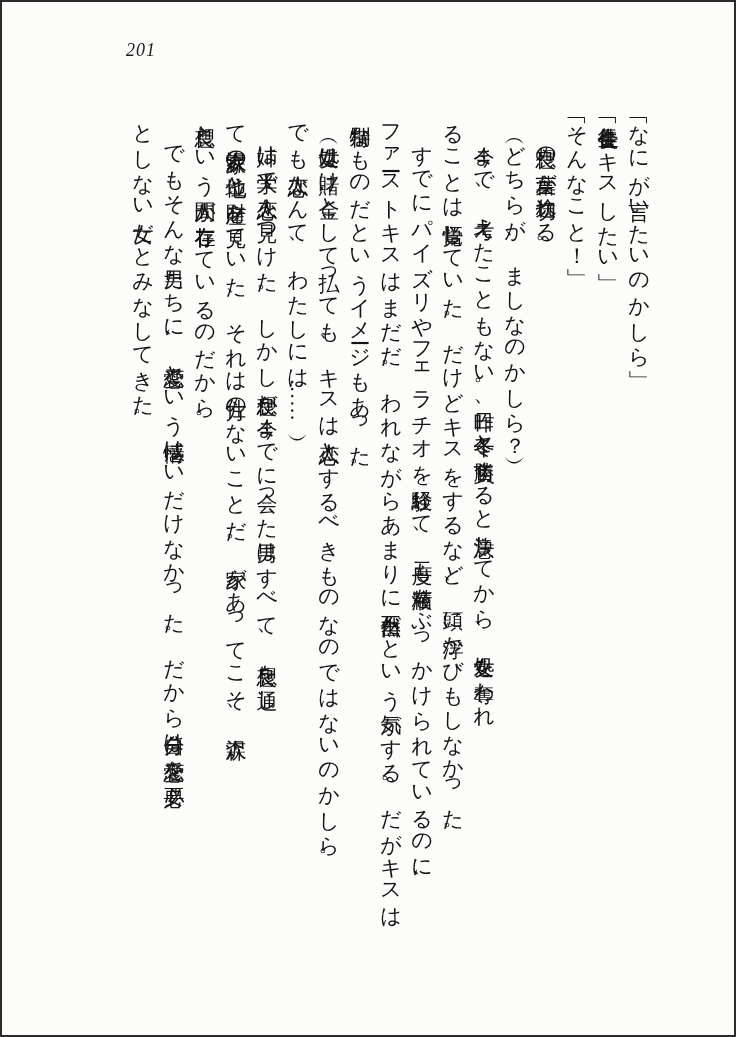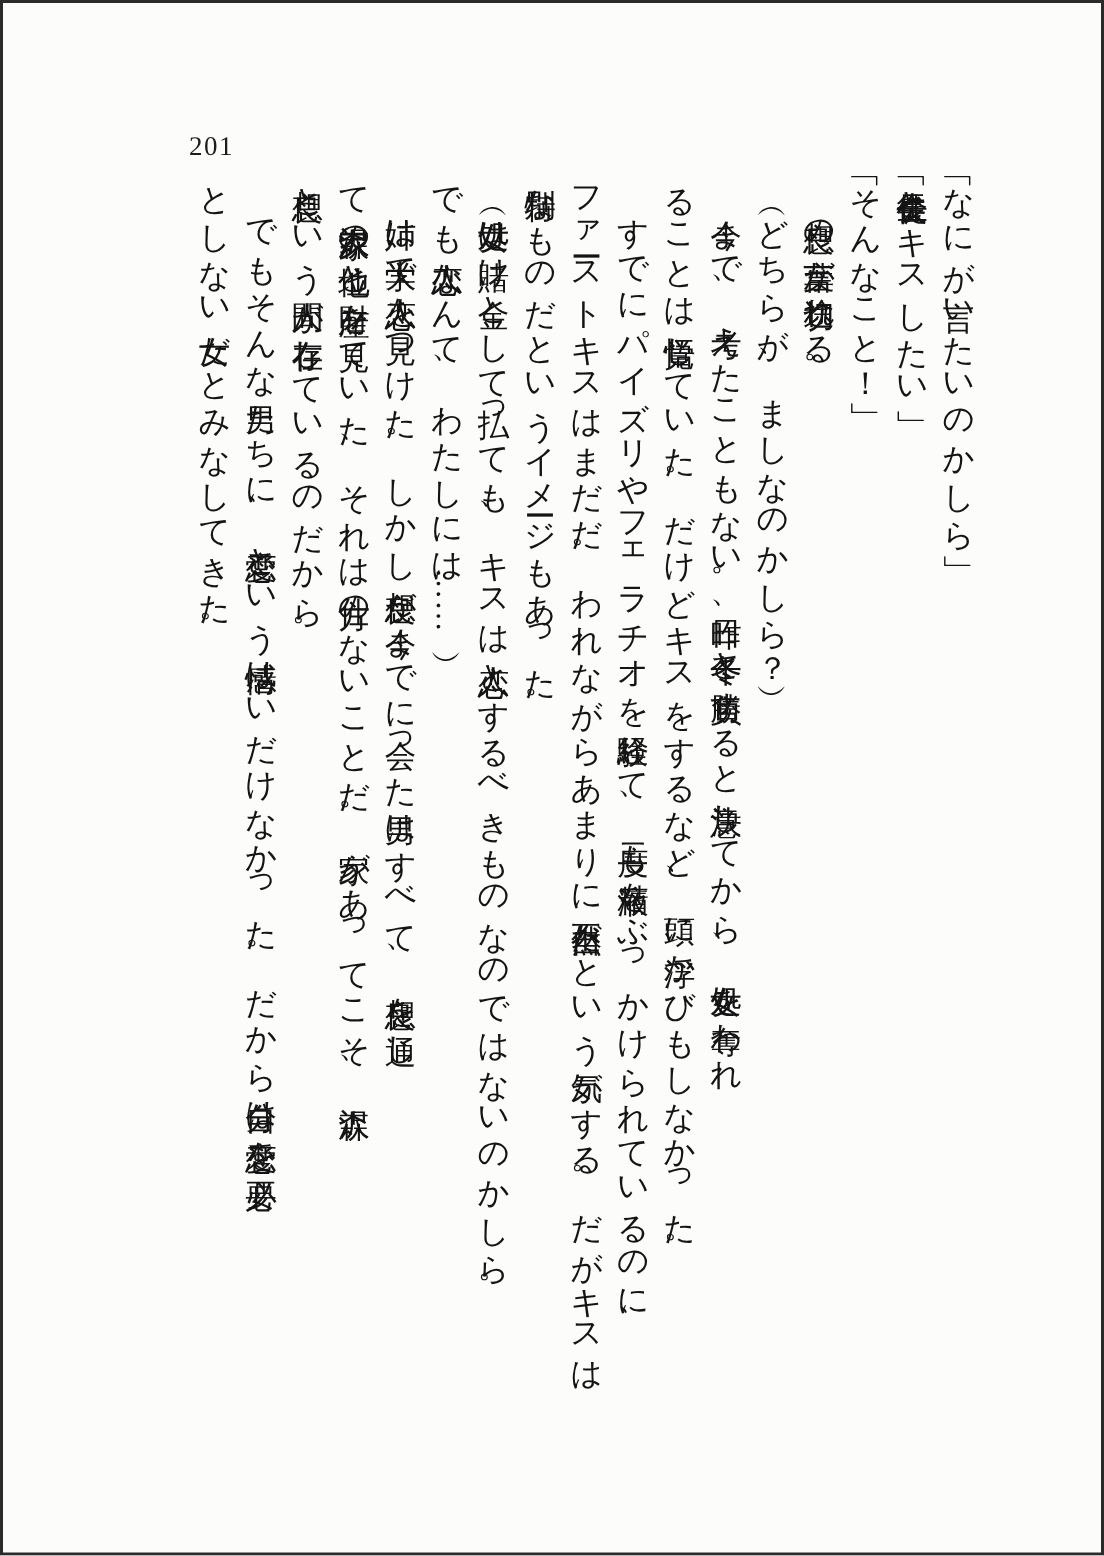--- a/index.html
+++ b/index.html
@@ -23,9 +23,9 @@
     top: 38px;
     left: 124px;
     font-size: 18px;
+    font-style: italic;
     letter-spacing: 1px;
     color: #1c1c1c;
-    margin-top: 47px;
   }
   .text-block {
     position: absolute;

